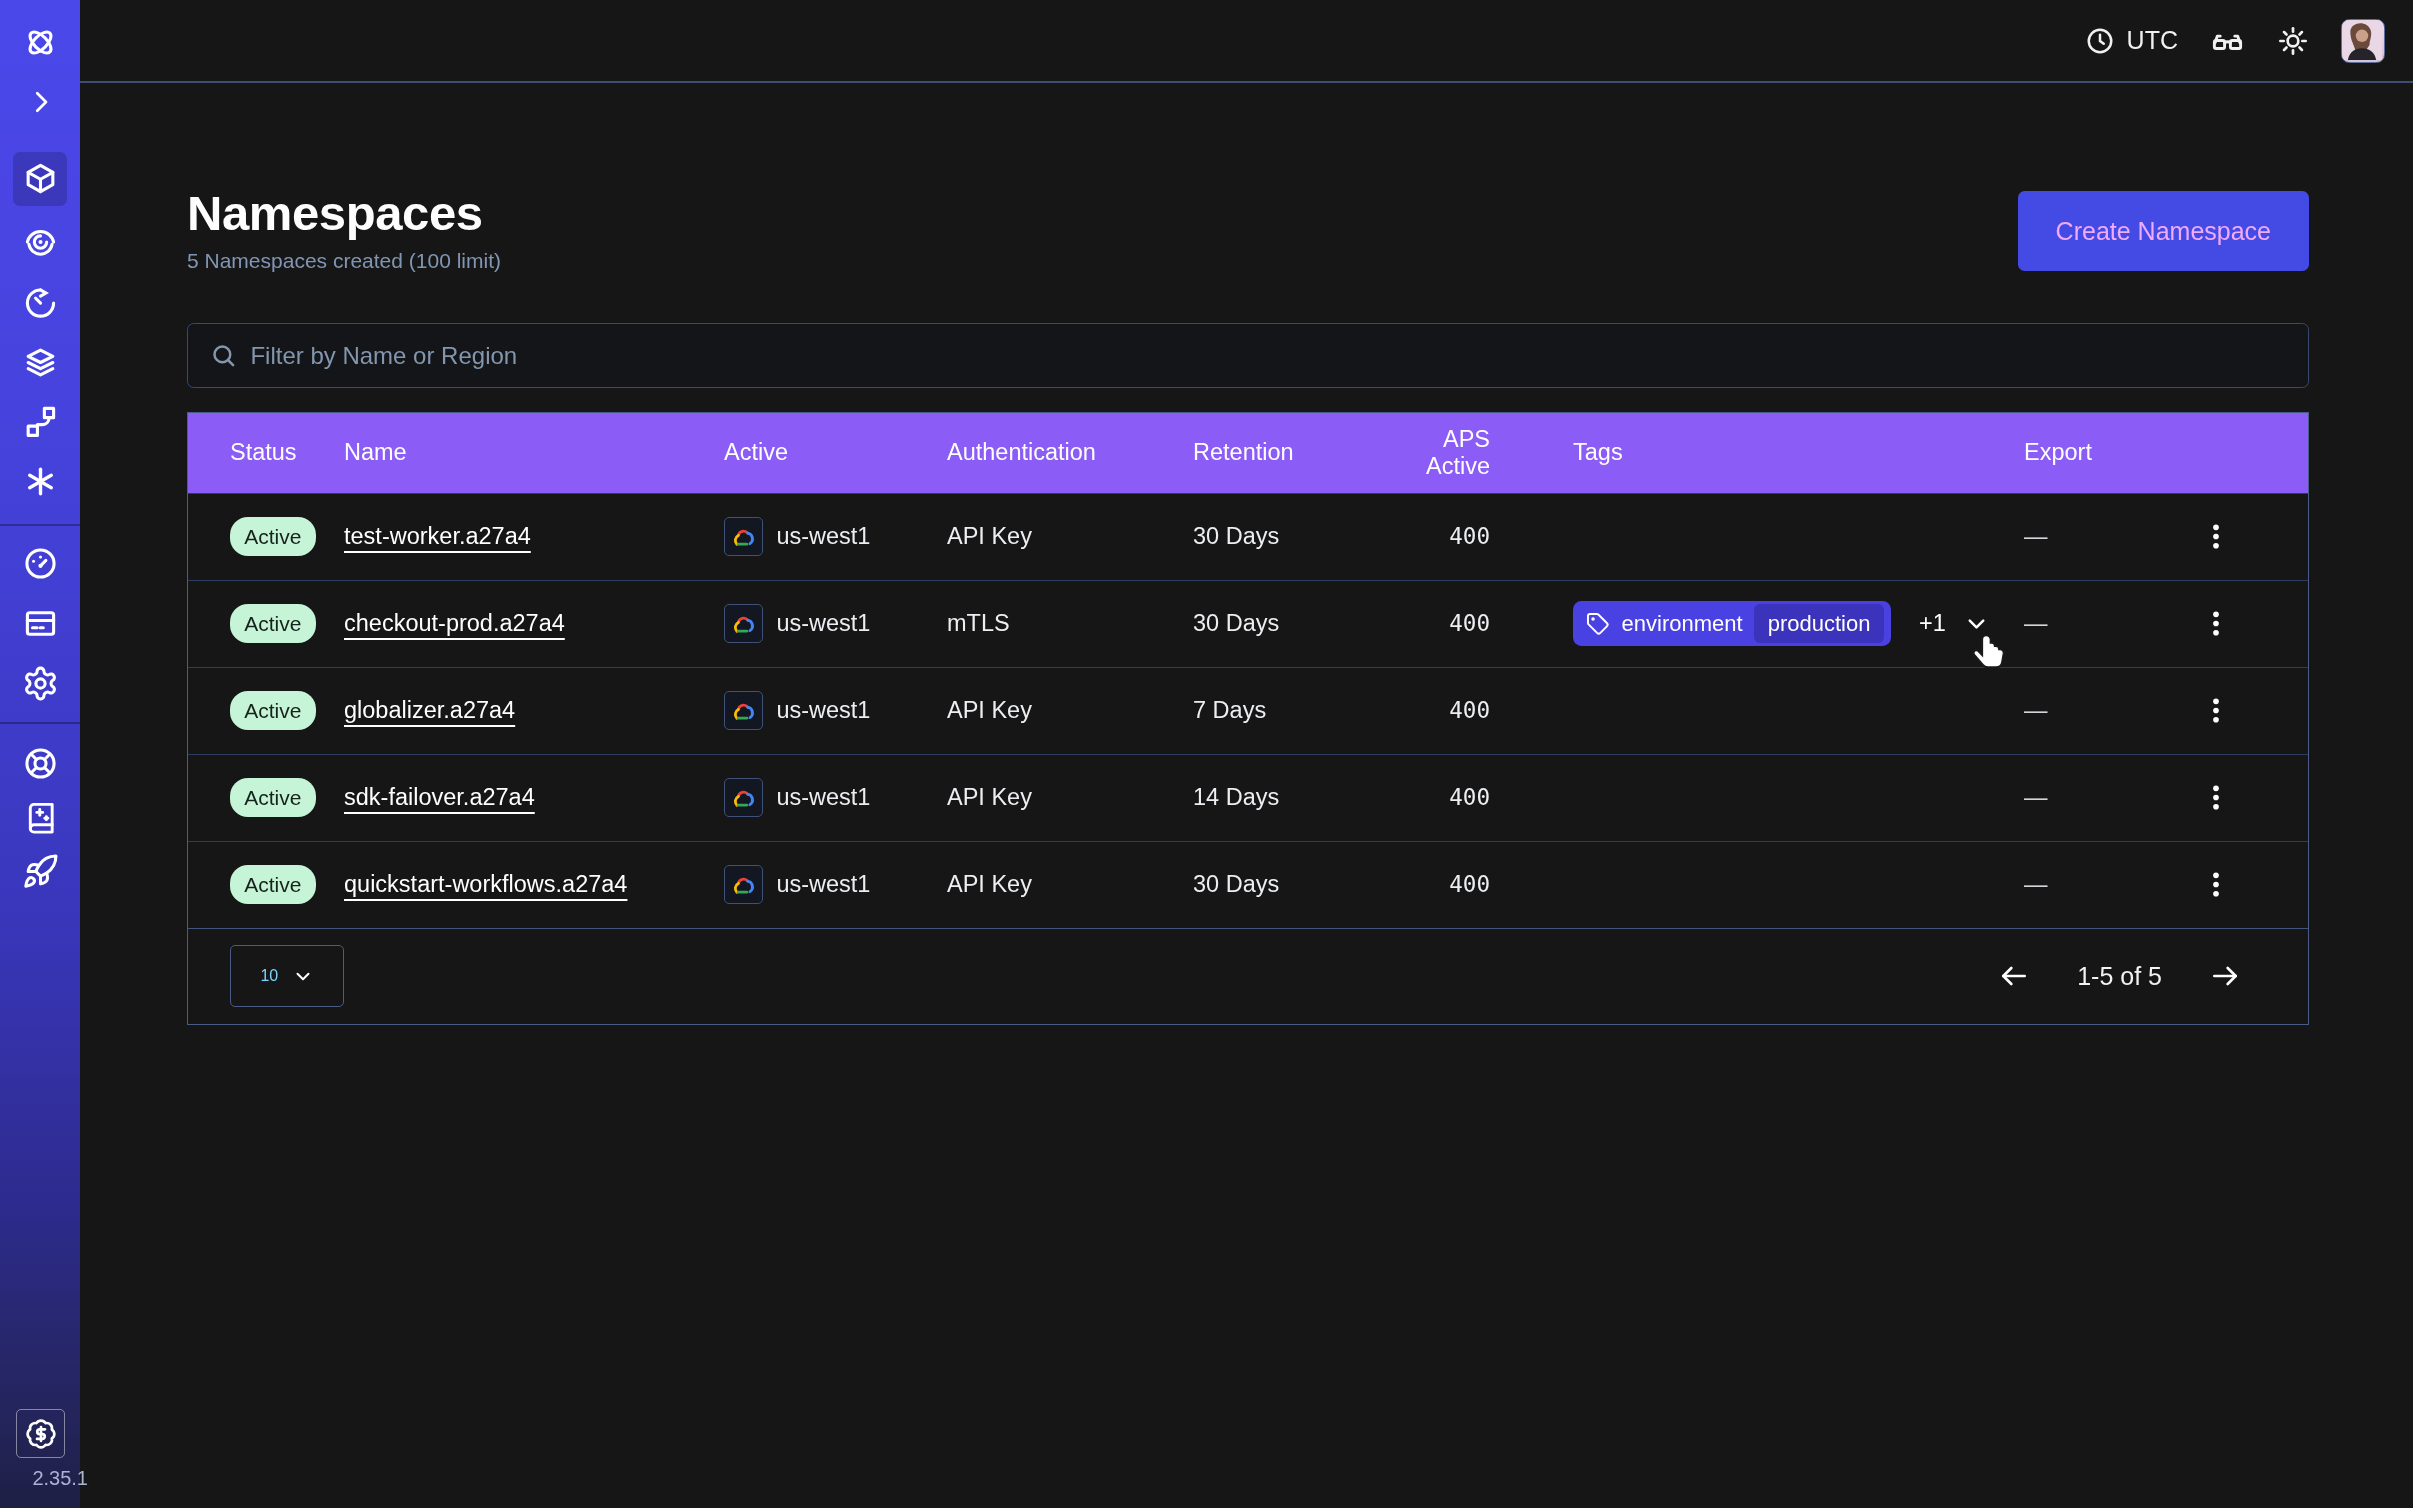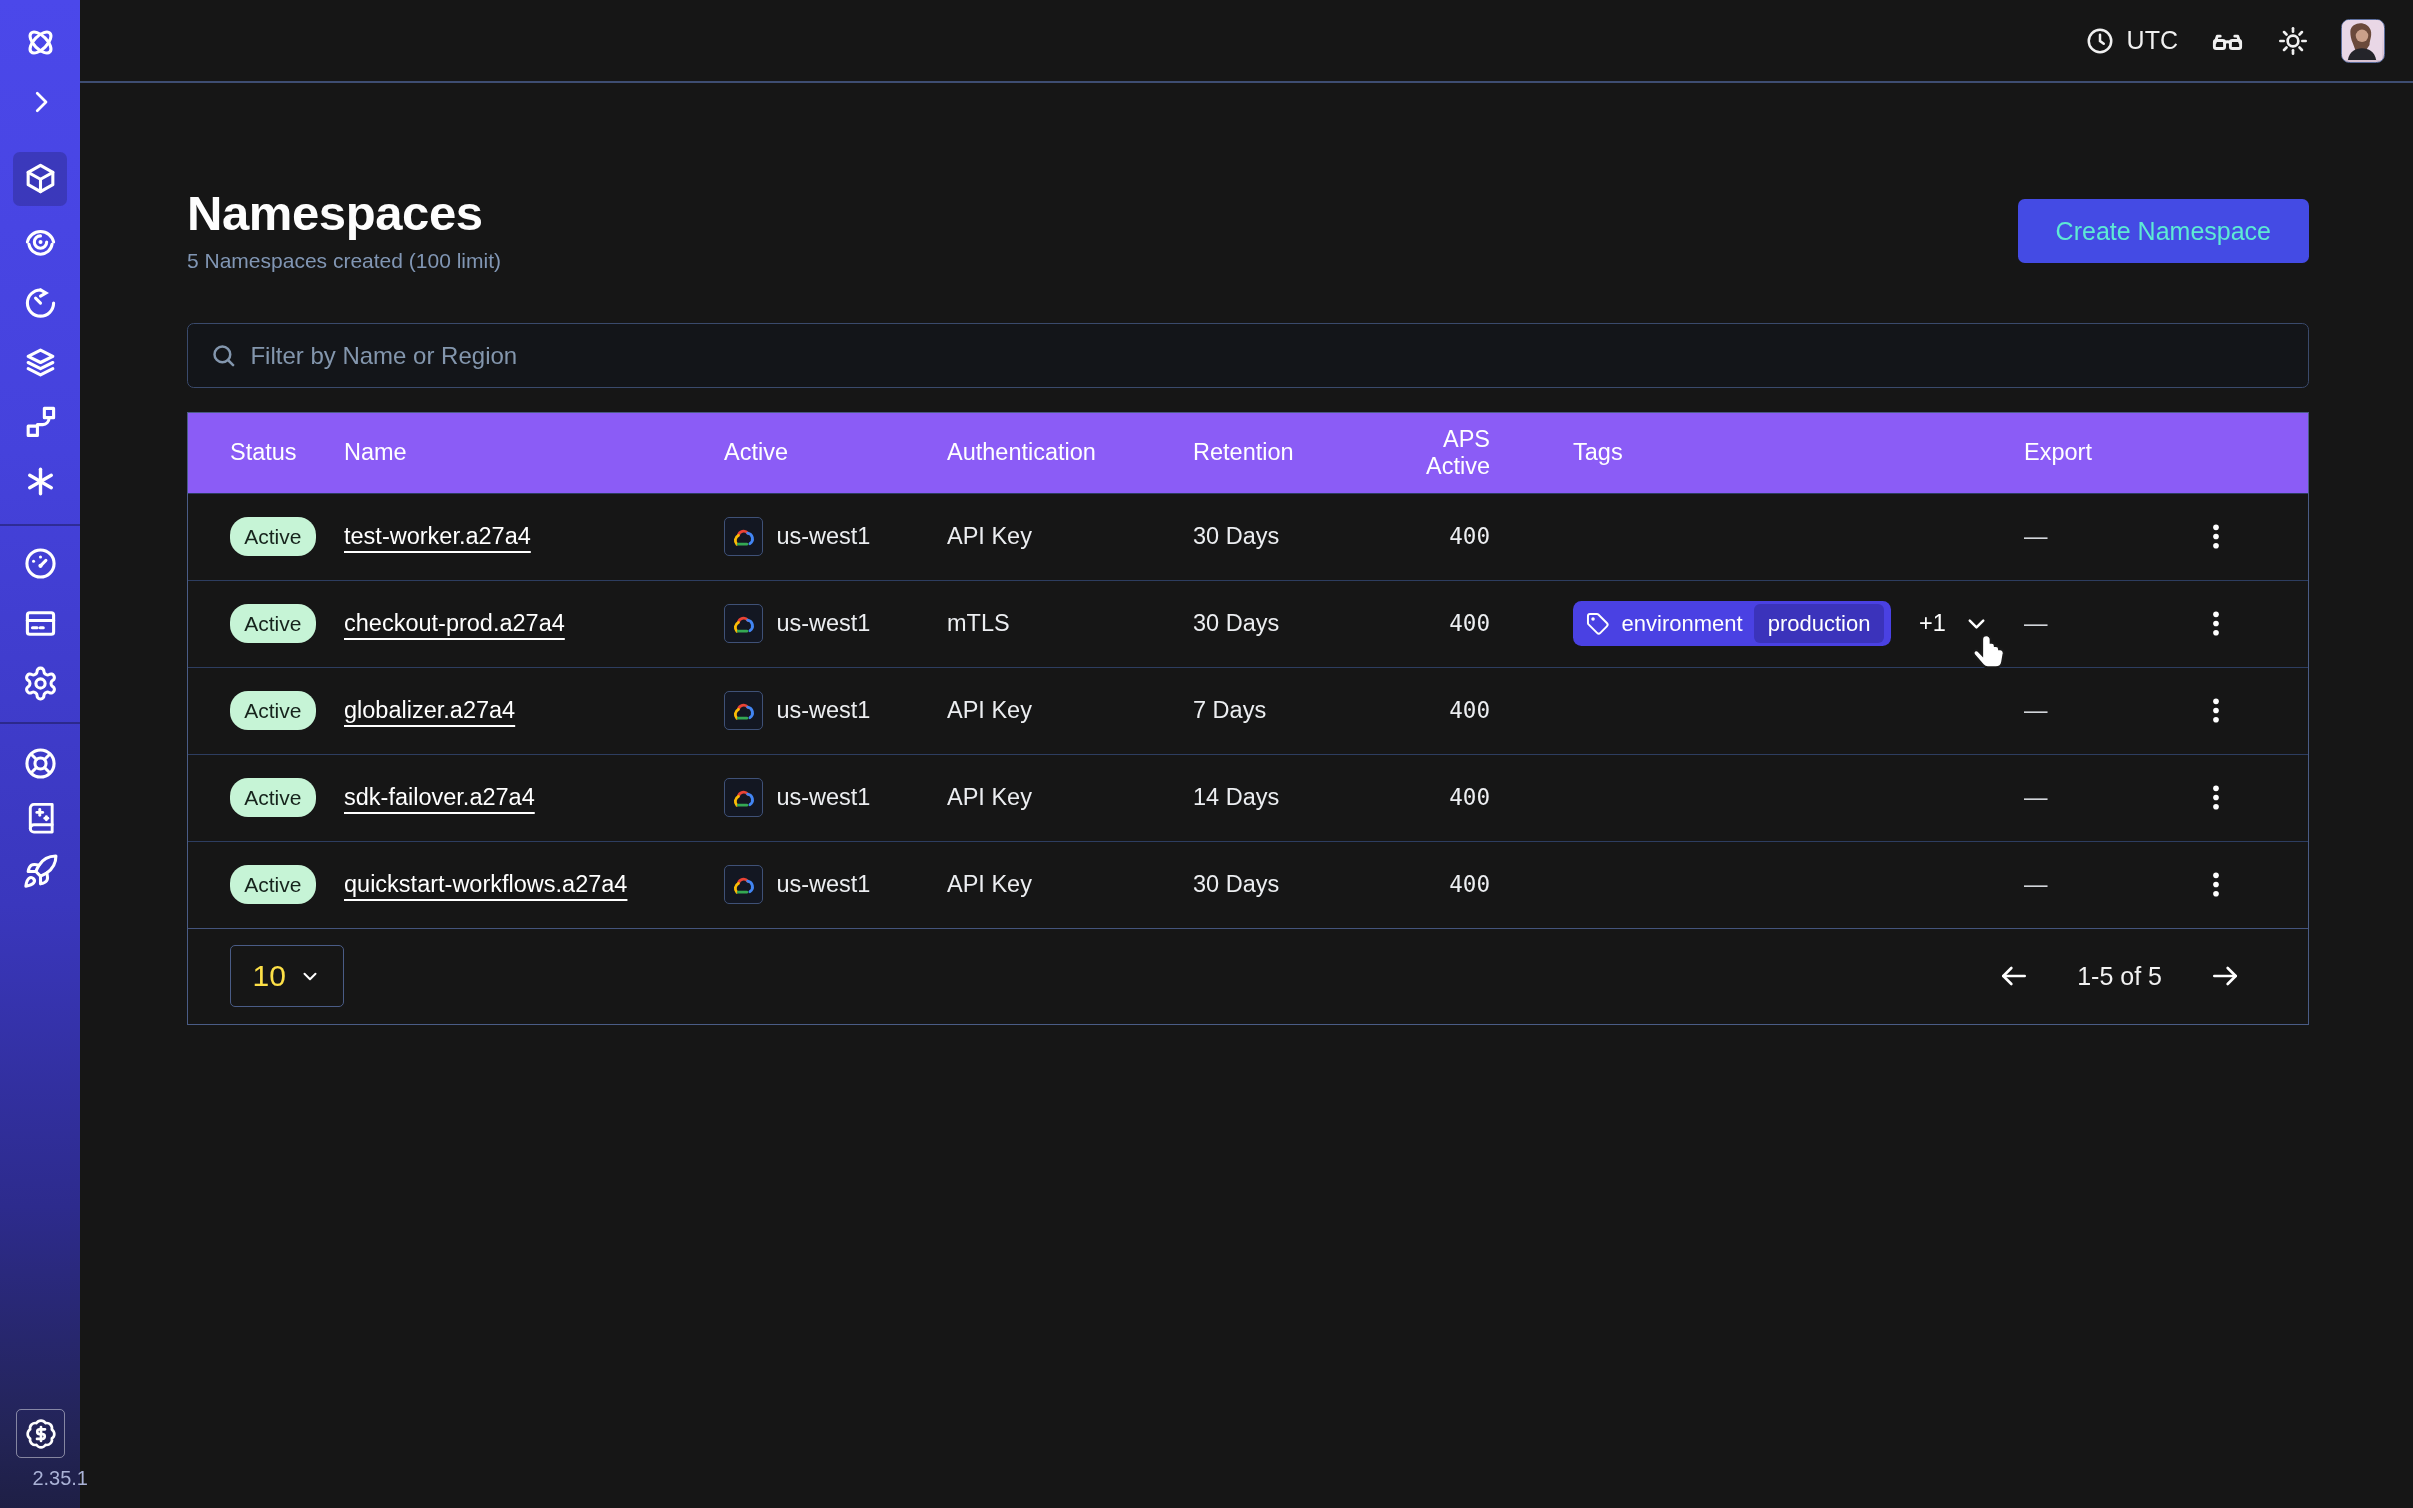--- a/index.html
+++ b/index.html
@@ -56,8 +56,8 @@
   .page-title { font-size:49px; font-weight:600; color:#fdfdfd; letter-spacing:-0.4px; line-height:1.12; }
   .page-subtitle { font-size:21px; color:#8196b4; margin-top:8.4px; }
   .create-btn {
-    margin-top:13px; height:64px; padding:0 38px; border:none; border-radius:6.7px;
-    background:#444be4; color:#5eead4; font-size:25px;
+    margin-top:5px; height:80px; padding:0 38px; border:none; border-radius:6.7px;
+    background:#444be4; color:#f0abfc; font-size:25px;
     font-family:"Liberation Sans","DejaVu Sans",sans-serif;
     display:flex; align-items:center; cursor:pointer;
   }

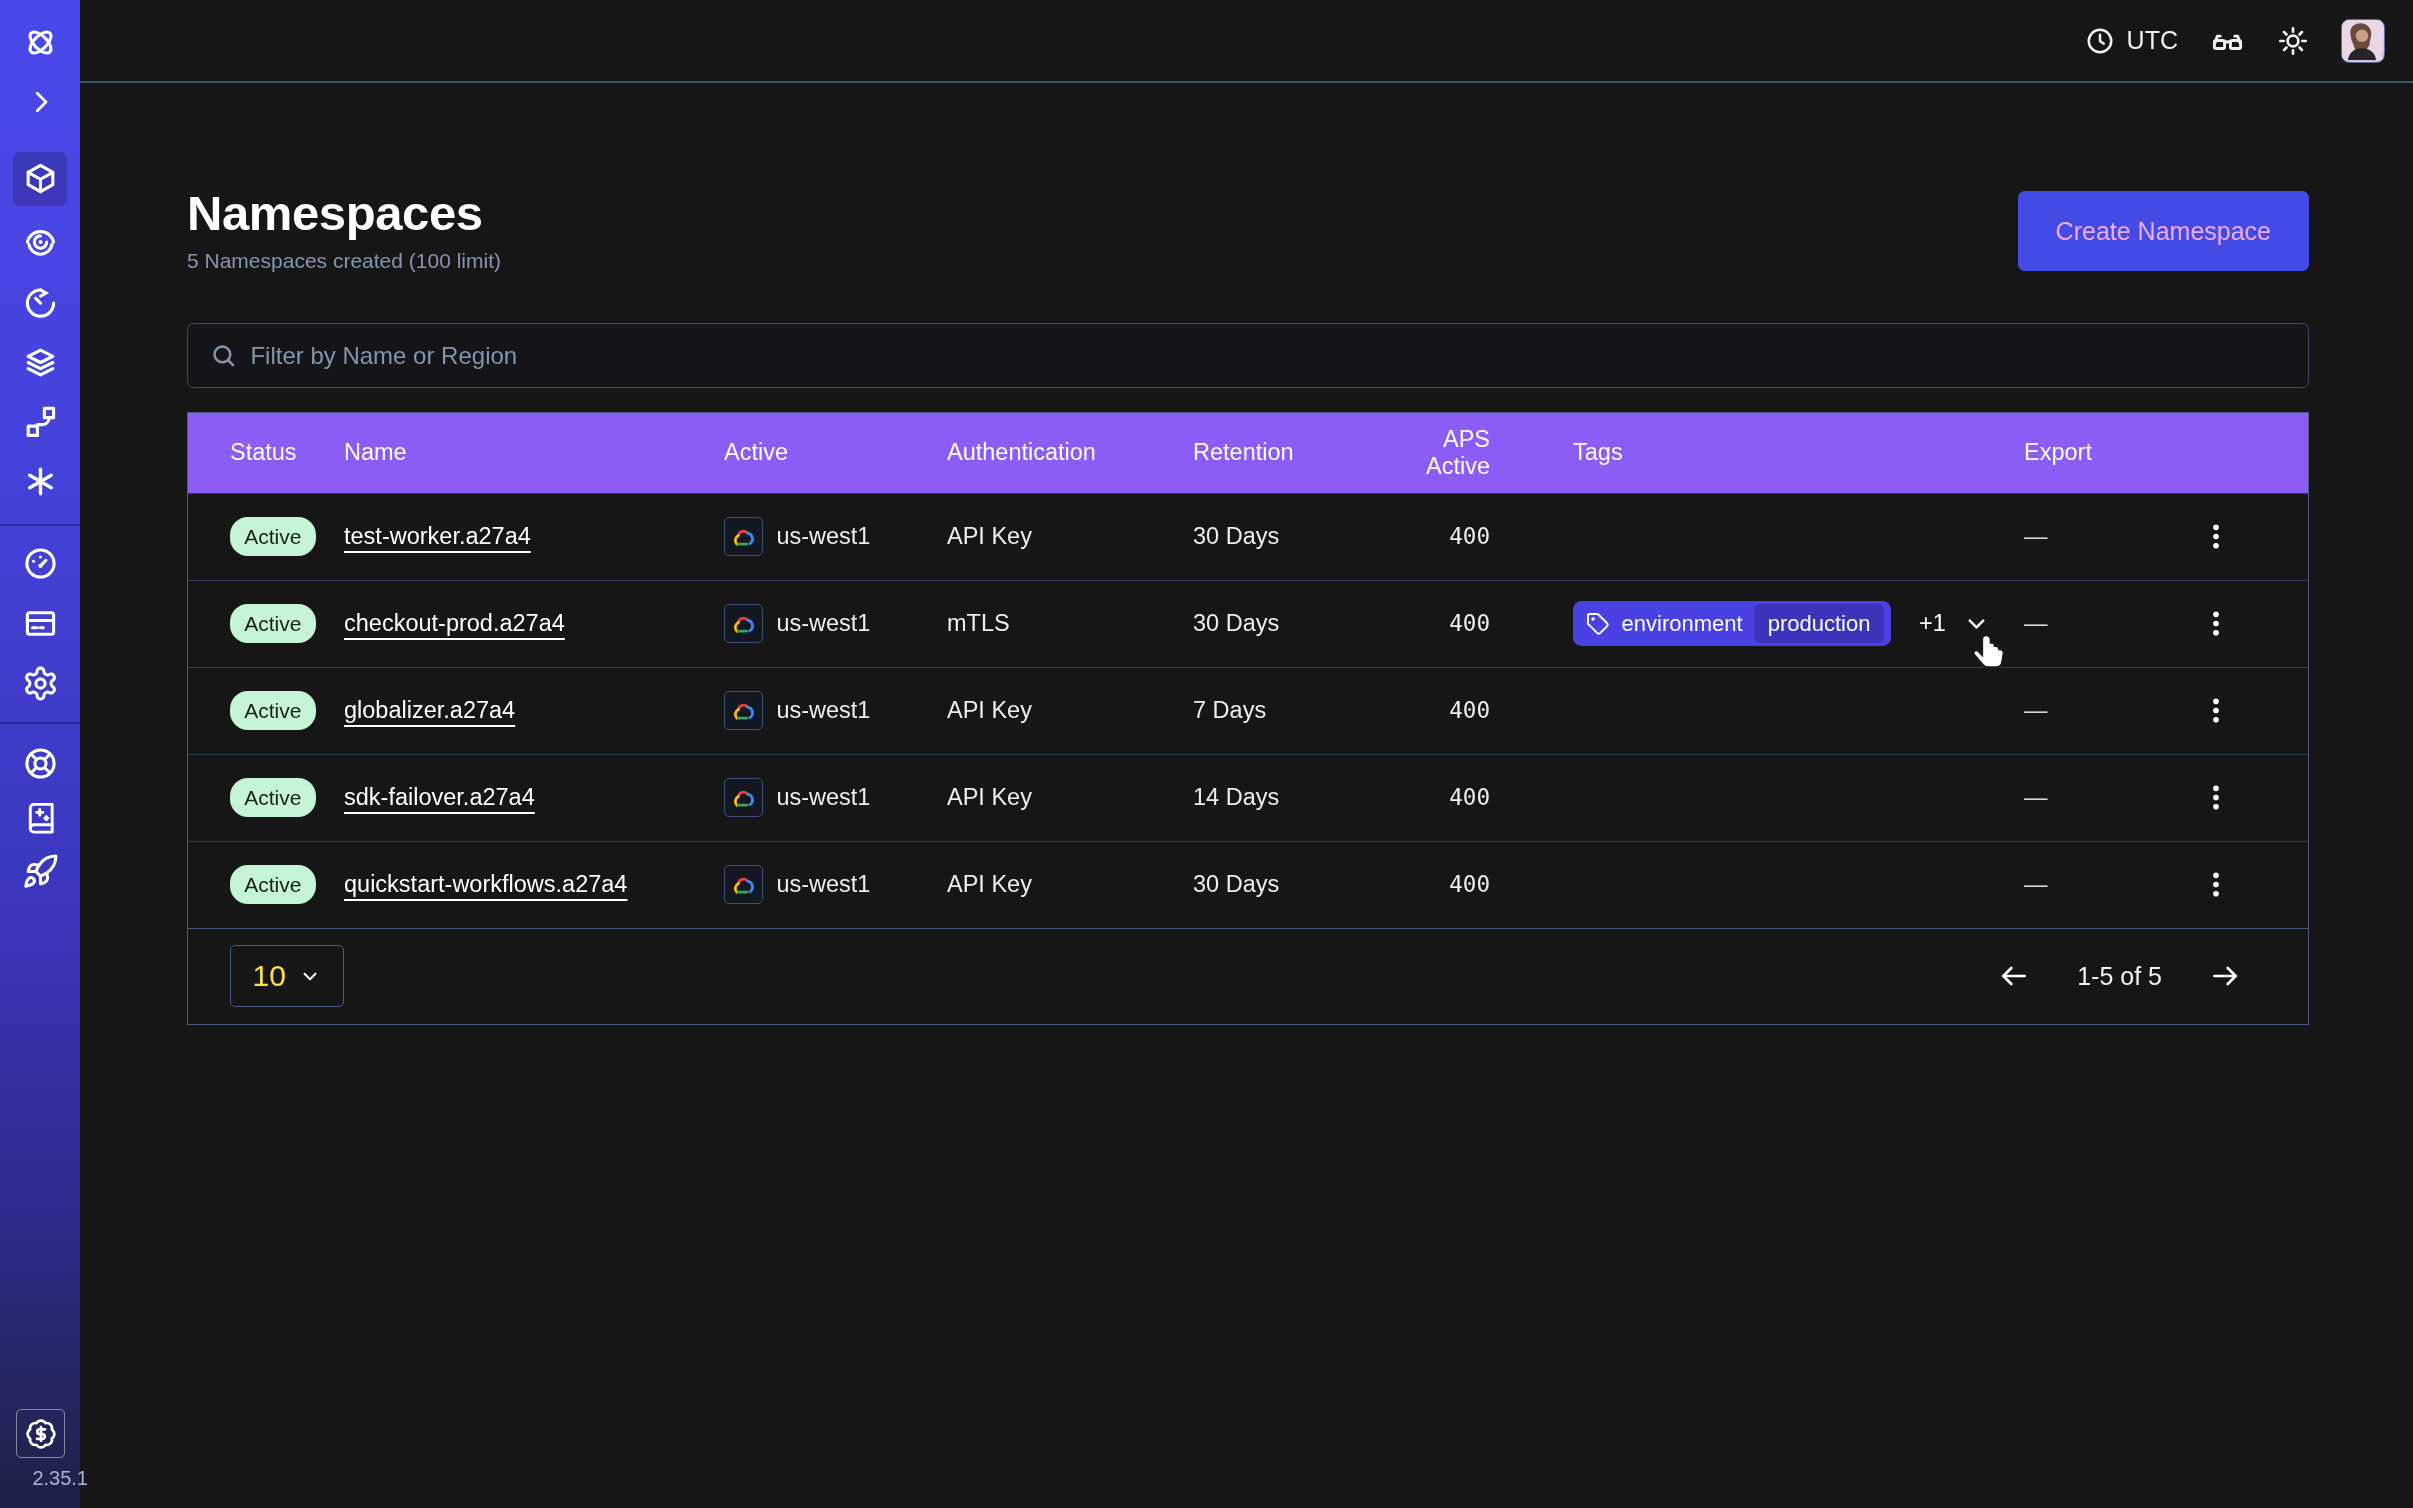--- a/index.html
+++ b/index.html
@@ -119,7 +119,7 @@
   .page-size {
     width:114px; height:62px; border:1.7px solid #4a5c86; border-radius:5px;
     display:flex; align-items:center; justify-content:center; gap:13.4px;
-    font-size:30px; cursor:pointer; background:transparent; color:#fde047;
+    font-size:16px; cursor:pointer; background:transparent; color:#7dd3fc;
   }
   .pager { margin-left:auto; display:flex; align-items:center; gap:47px; padding-right:25px; }
   .pager-range { font-size:25px; color:#f2f2f2; }

